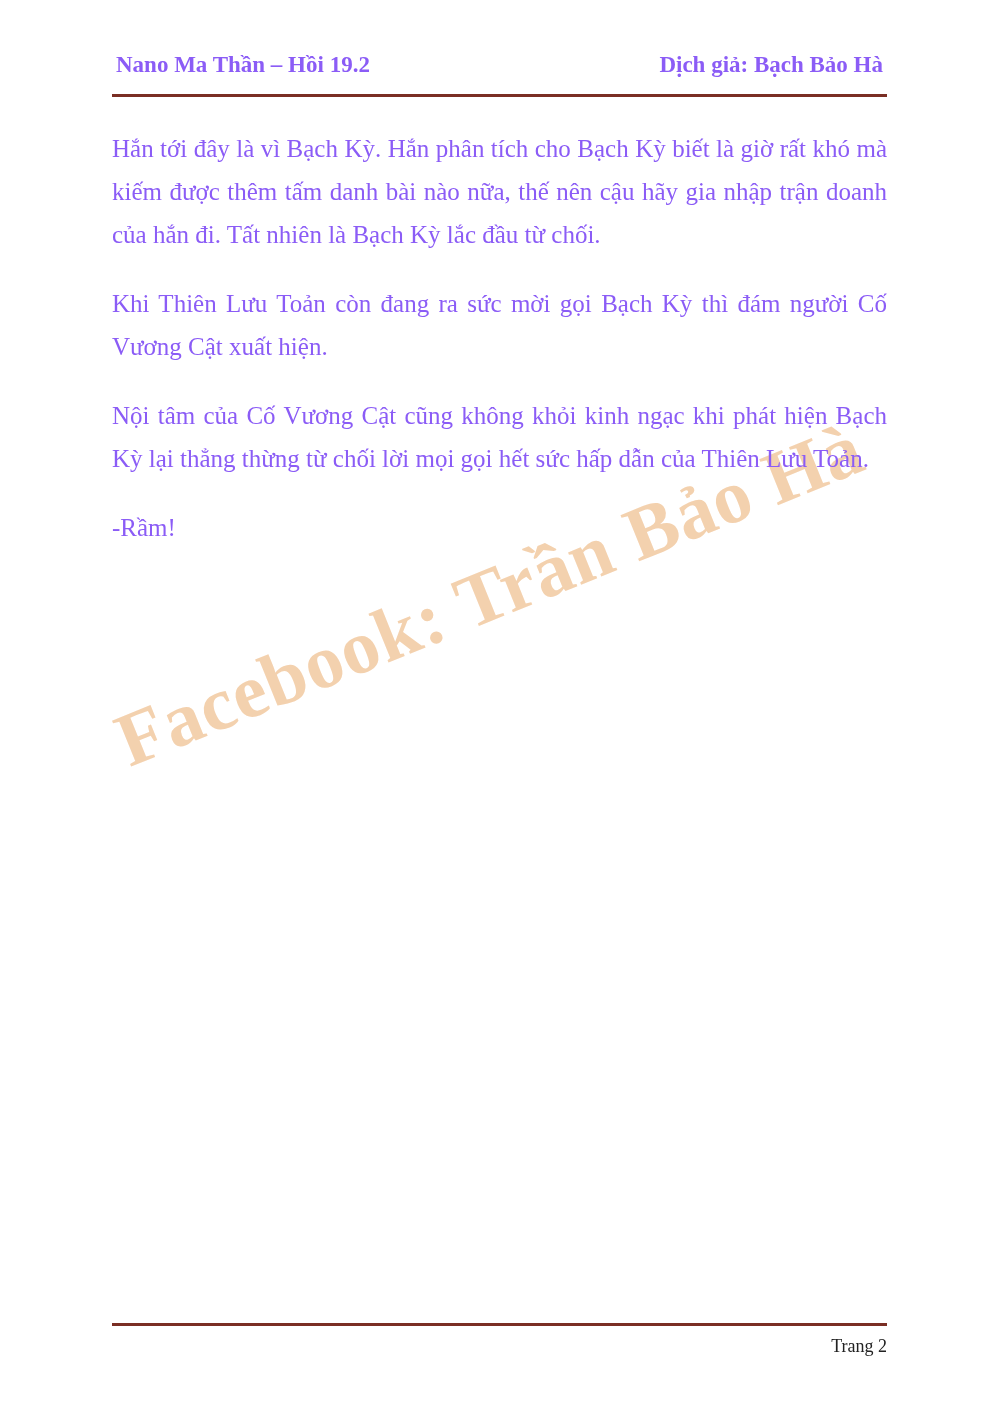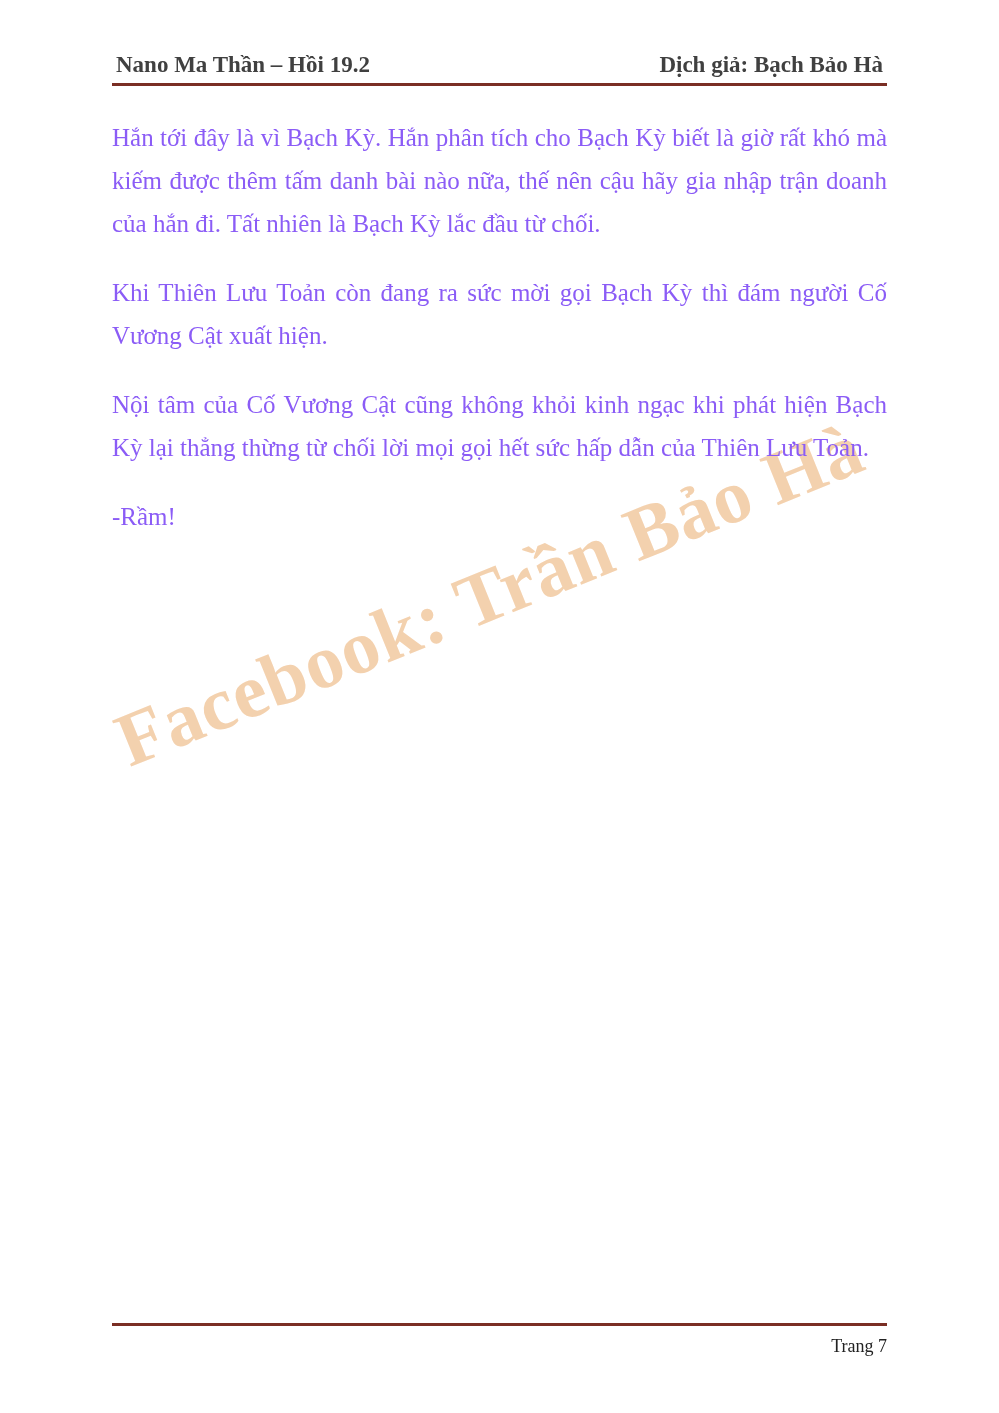--- a/index.html
+++ b/index.html
@@ -50,8 +50,8 @@
     align-items: baseline;
     font-size: 23px;
     font-weight: bold;
-    color: #404040;
-    padding: 0 4px 5px 4px;
+    color: #8b5cf6;
+    padding: 0 4px 16px 4px;
     position: relative;
     z-index: 2;
   }

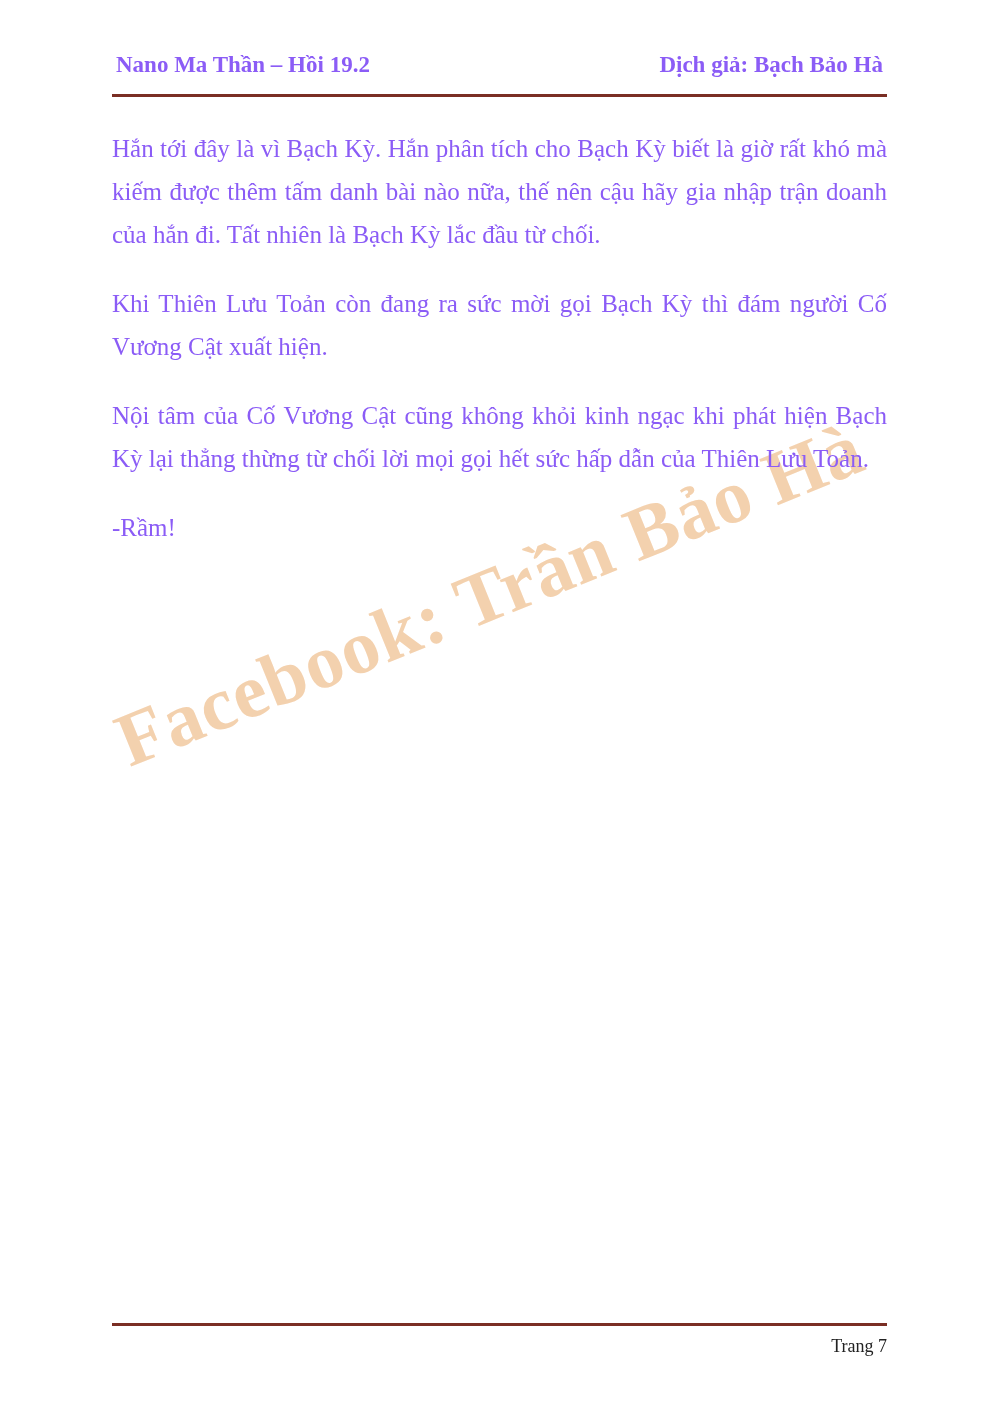--- a/index.html
+++ b/index.html
@@ -124,7 +124,7 @@
   <div class="footer-wrap">
     <hr class="rule-bottom">
     <div class="footer">
-      <span>Trang 7</span>
+      <span>Trang 2</span>
     </div>
   </div>
 

